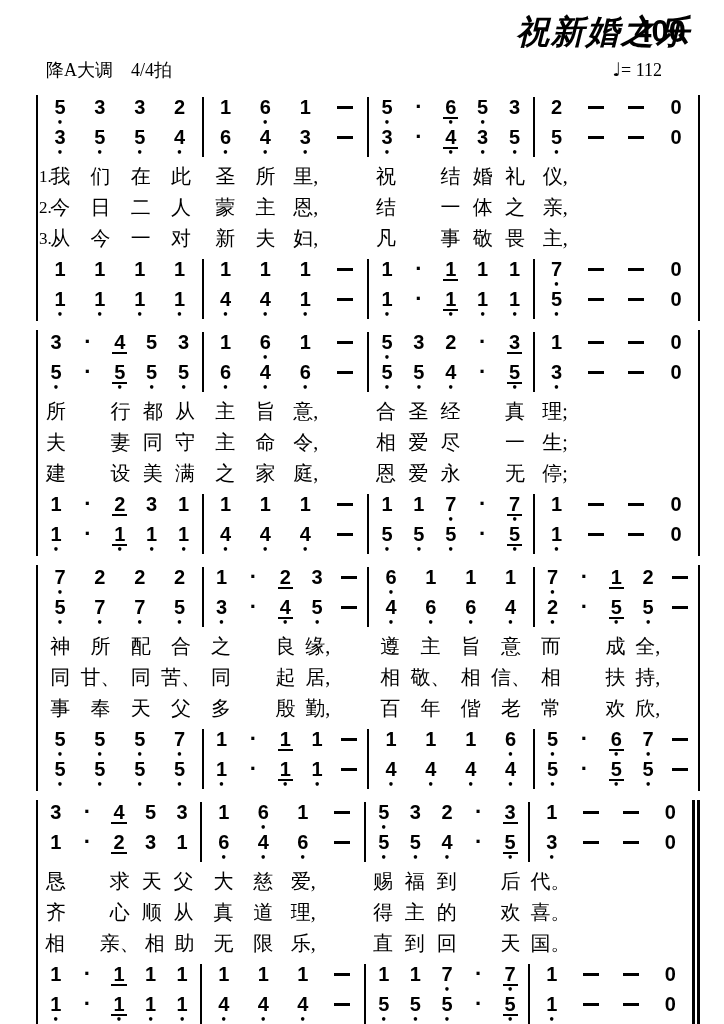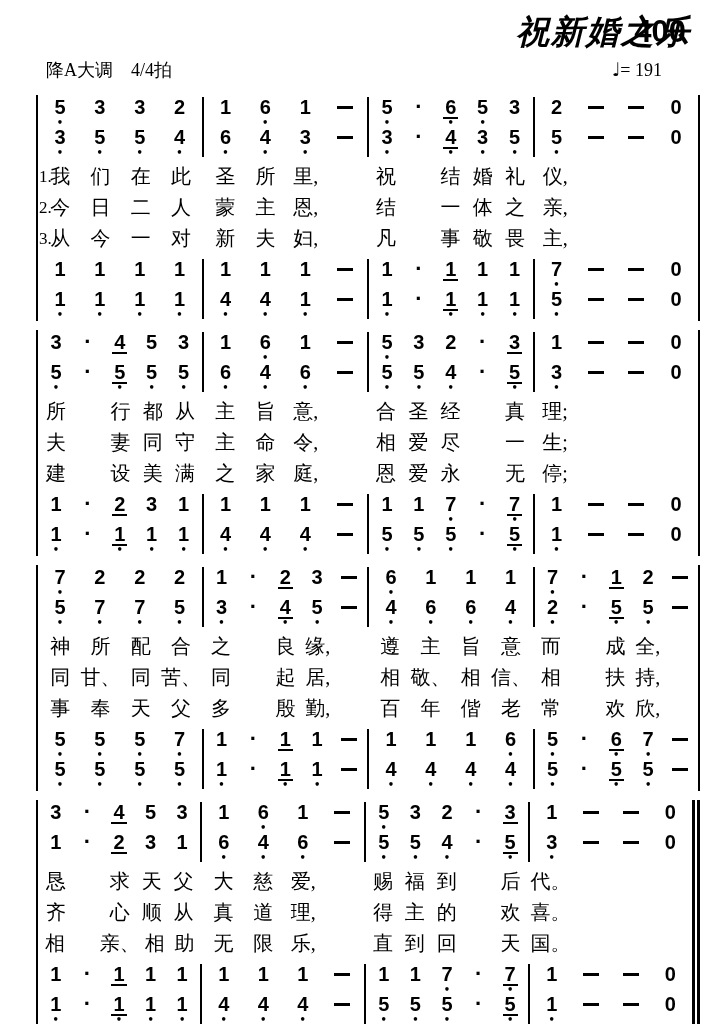--- a/index.html
+++ b/index.html
@@ -71,7 +71,7 @@
   </div>
   <div class="subhdr">
     <div class="keytime"><span>降A大调</span><span class="gap"></span><span>4/4拍</span></div>
-    <div class="tempo"><span class="glyph">♩</span><span>= 191</span></div>
+    <div class="tempo"><span class="glyph">♩</span><span>= 112</span></div>
   </div>
   <div id="systems">
       <div class="system">

